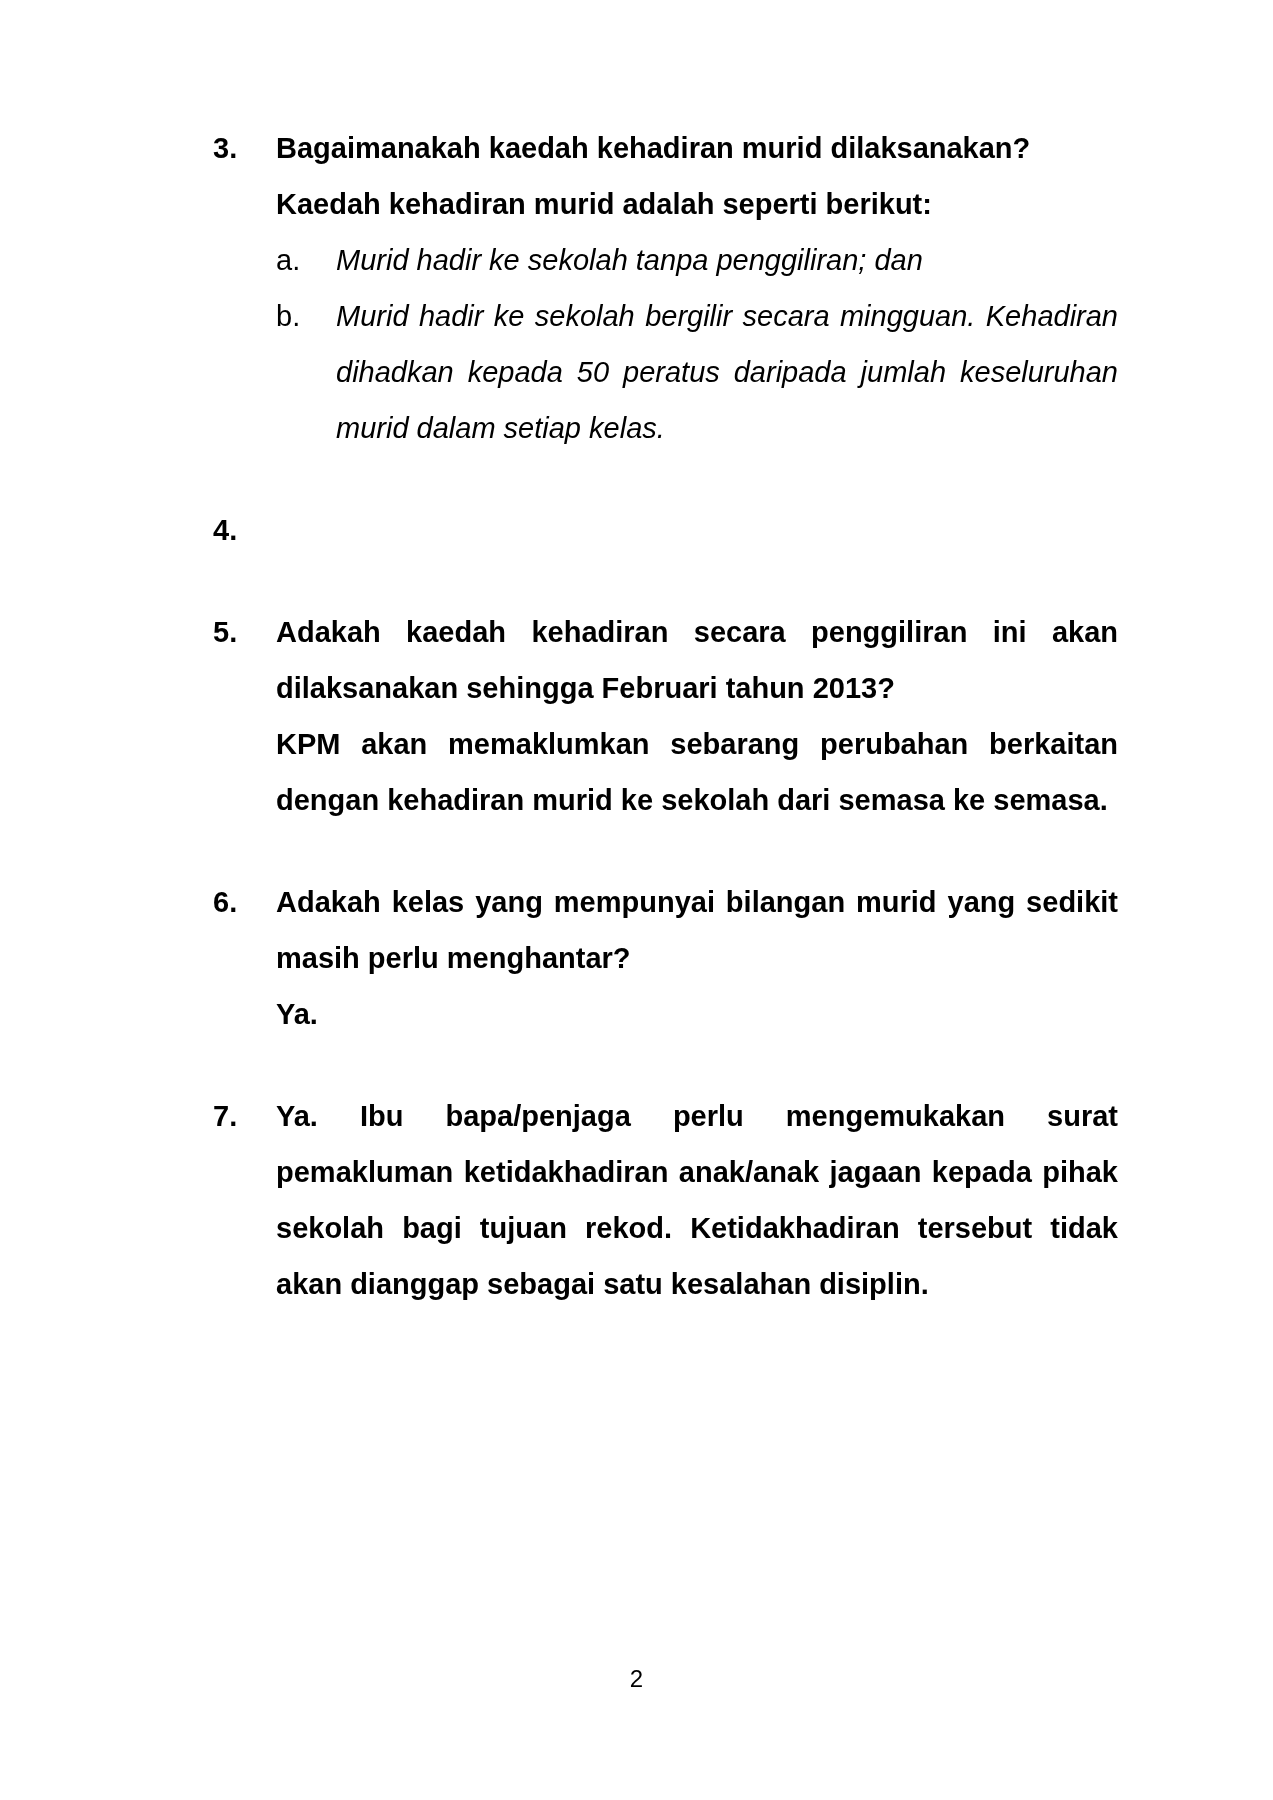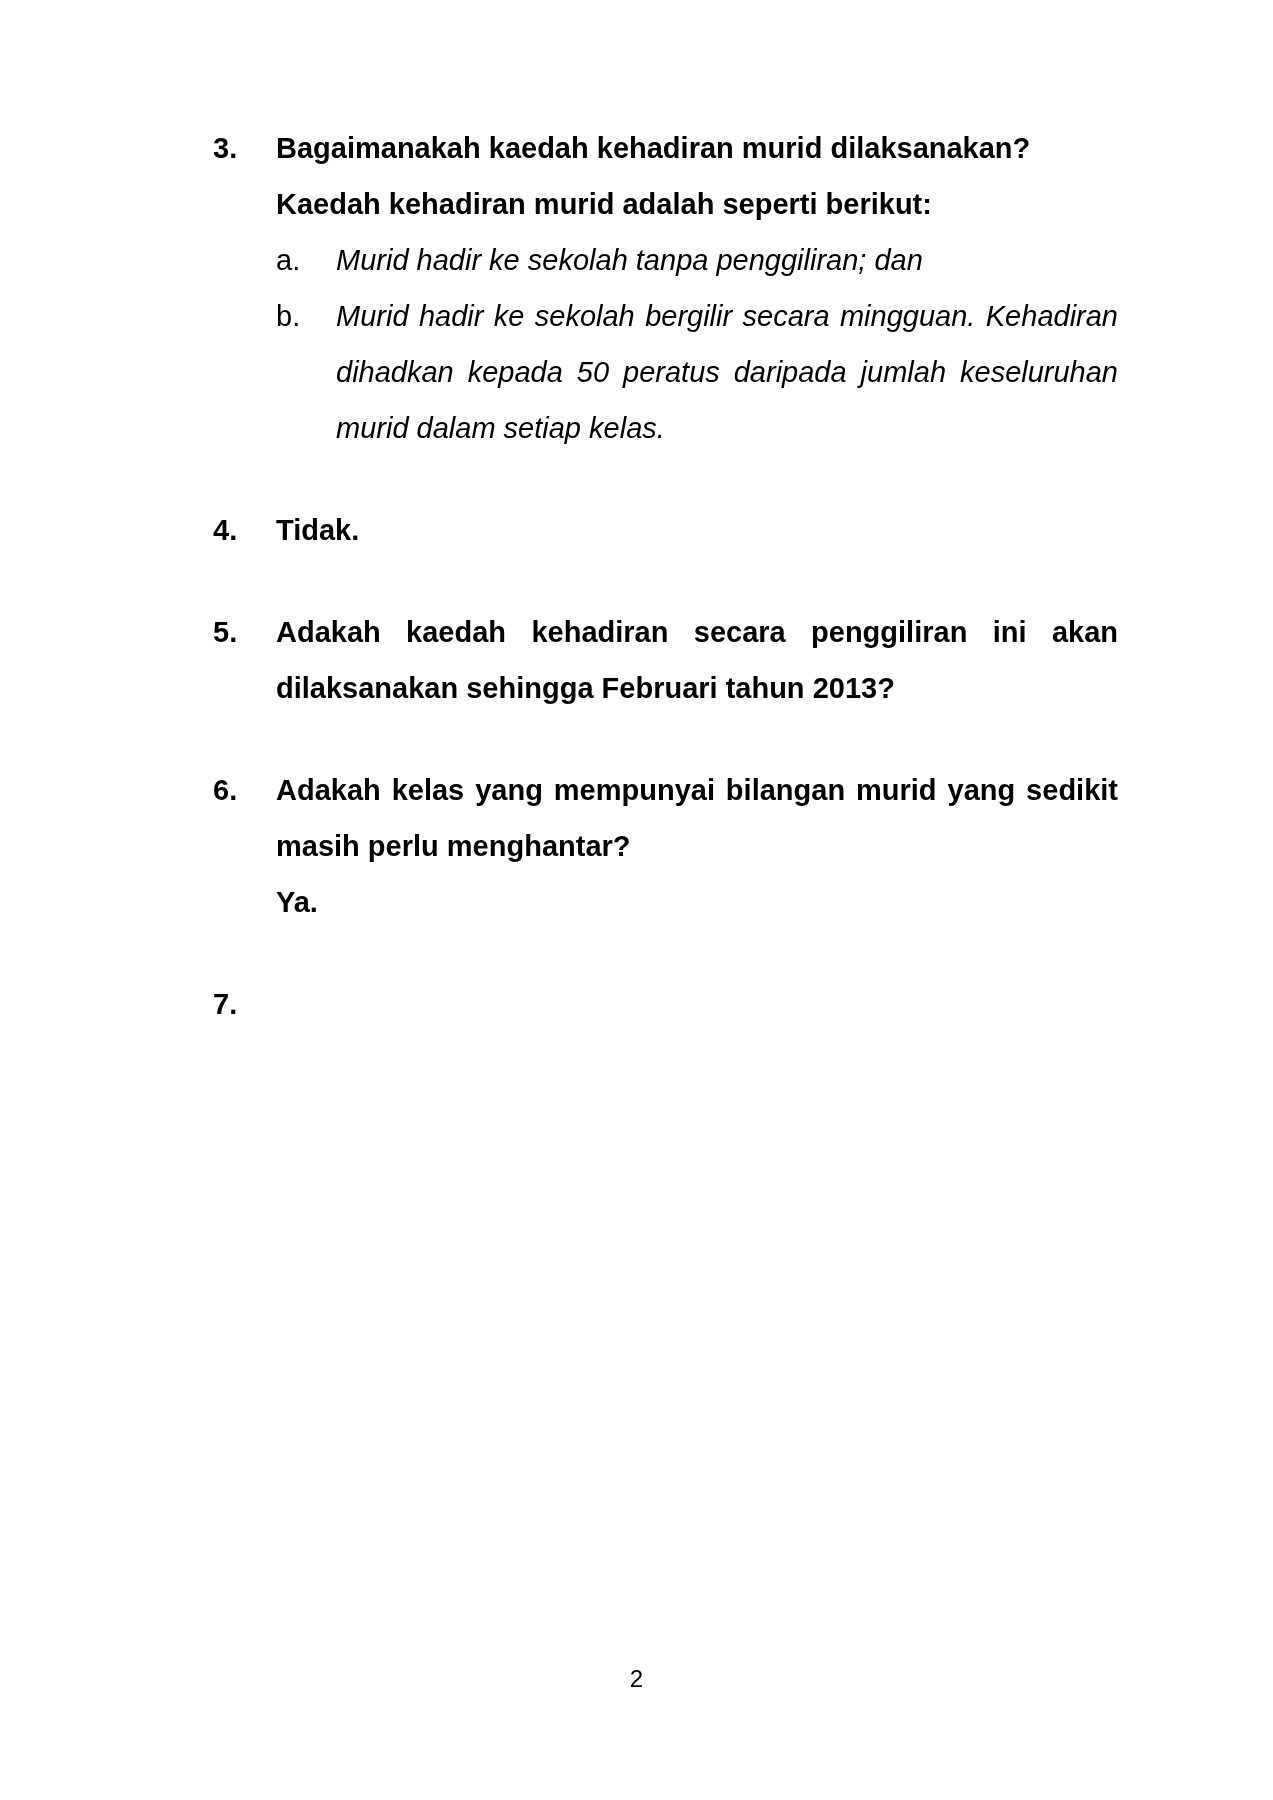--- a/index.html
+++ b/index.html
@@ -85,7 +85,6 @@
     <div class="item">
       <div class="num">4.</div>
       <div class="body">
-        <div class="para">Tidak.</div>
       </div>
     </div>
 

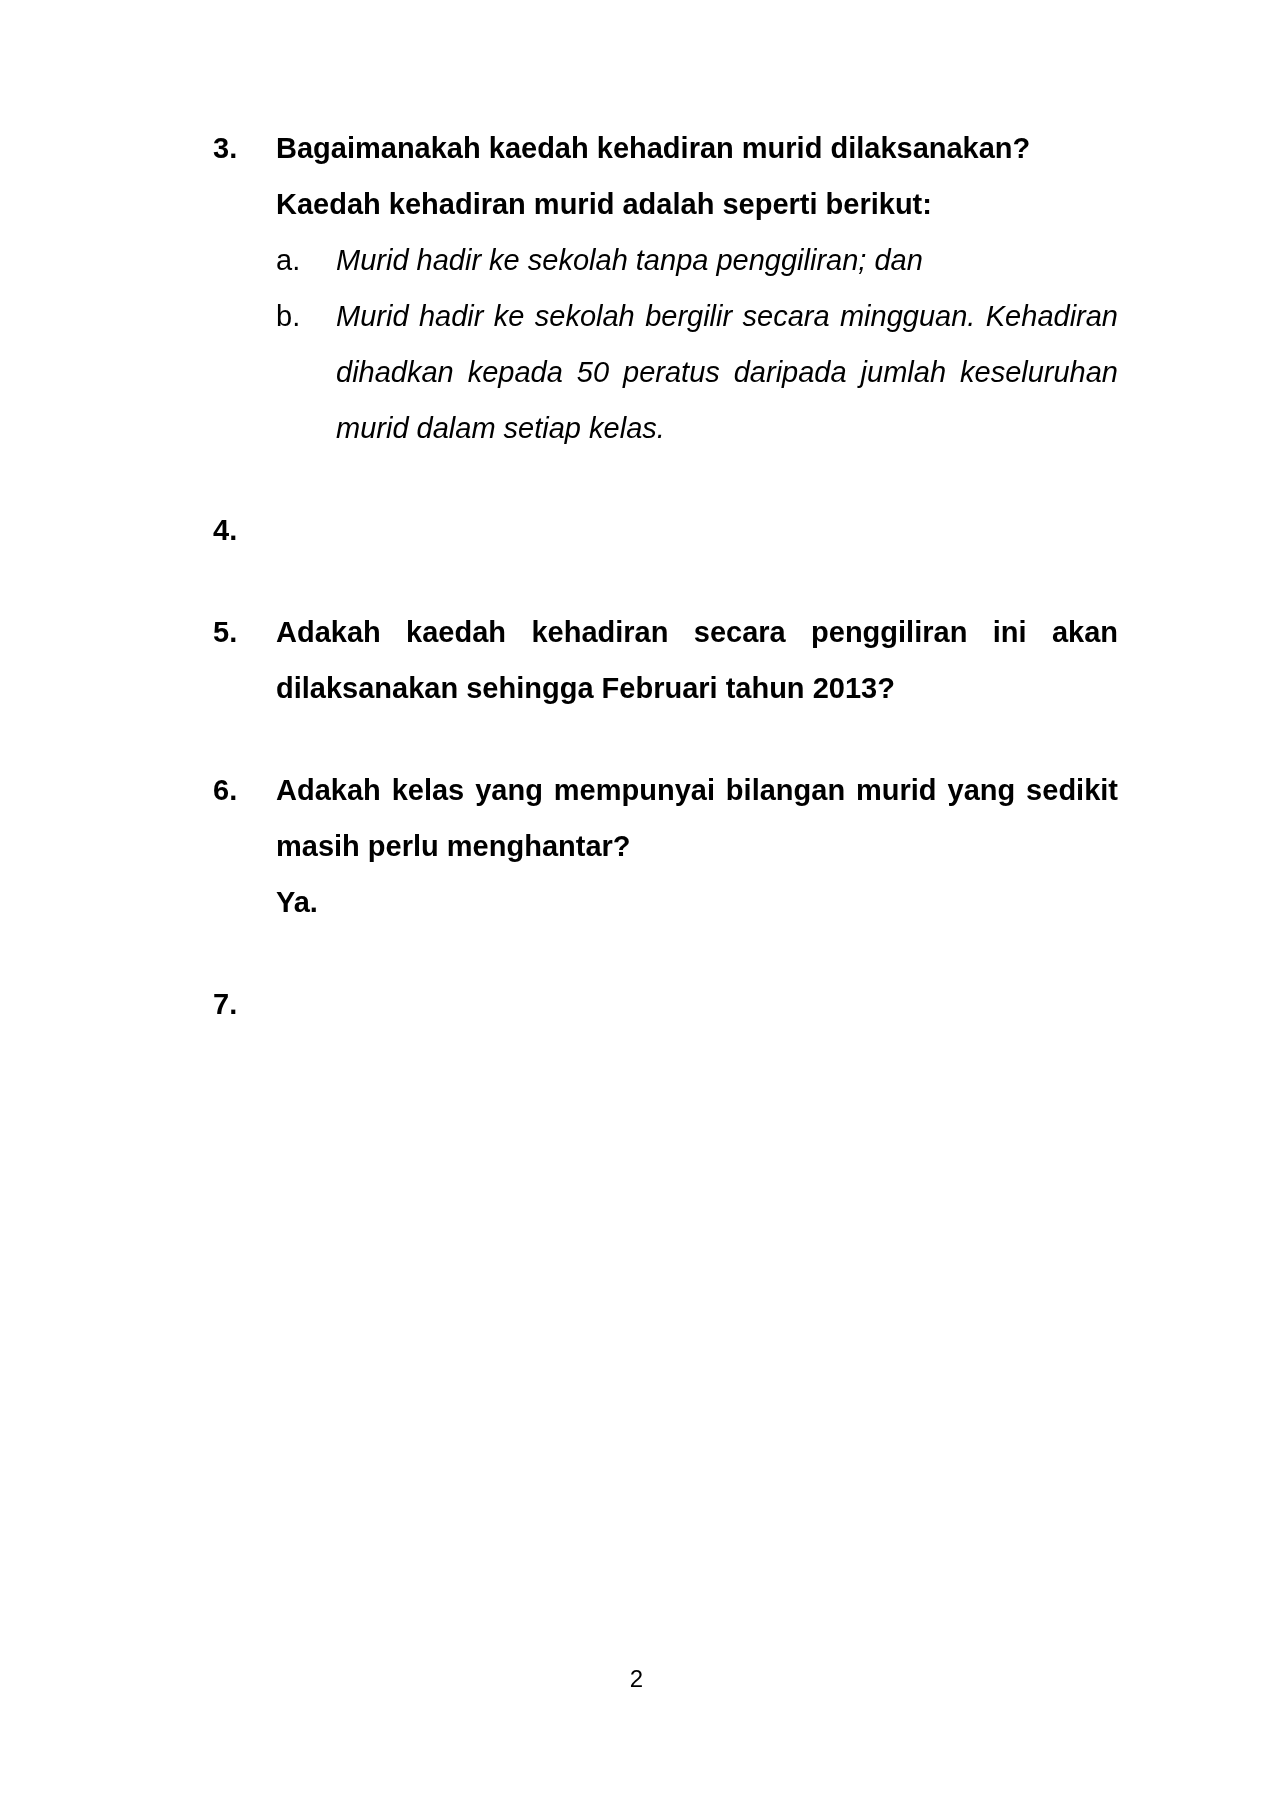--- a/index.html
+++ b/index.html
@@ -92,6 +92,7 @@
       <div class="num">5.</div>
       <div class="body">
         <div class="question">Adakah kaedah kehadiran secara penggiliran ini akan dilaksanakan sehingga Februari tahun 2013?</div>
+        <div class="para">KPM akan memaklumkan sebarang perubahan berkaitan dengan kehadiran murid ke sekolah dari semasa ke semasa.</div>
       </div>
     </div>
 

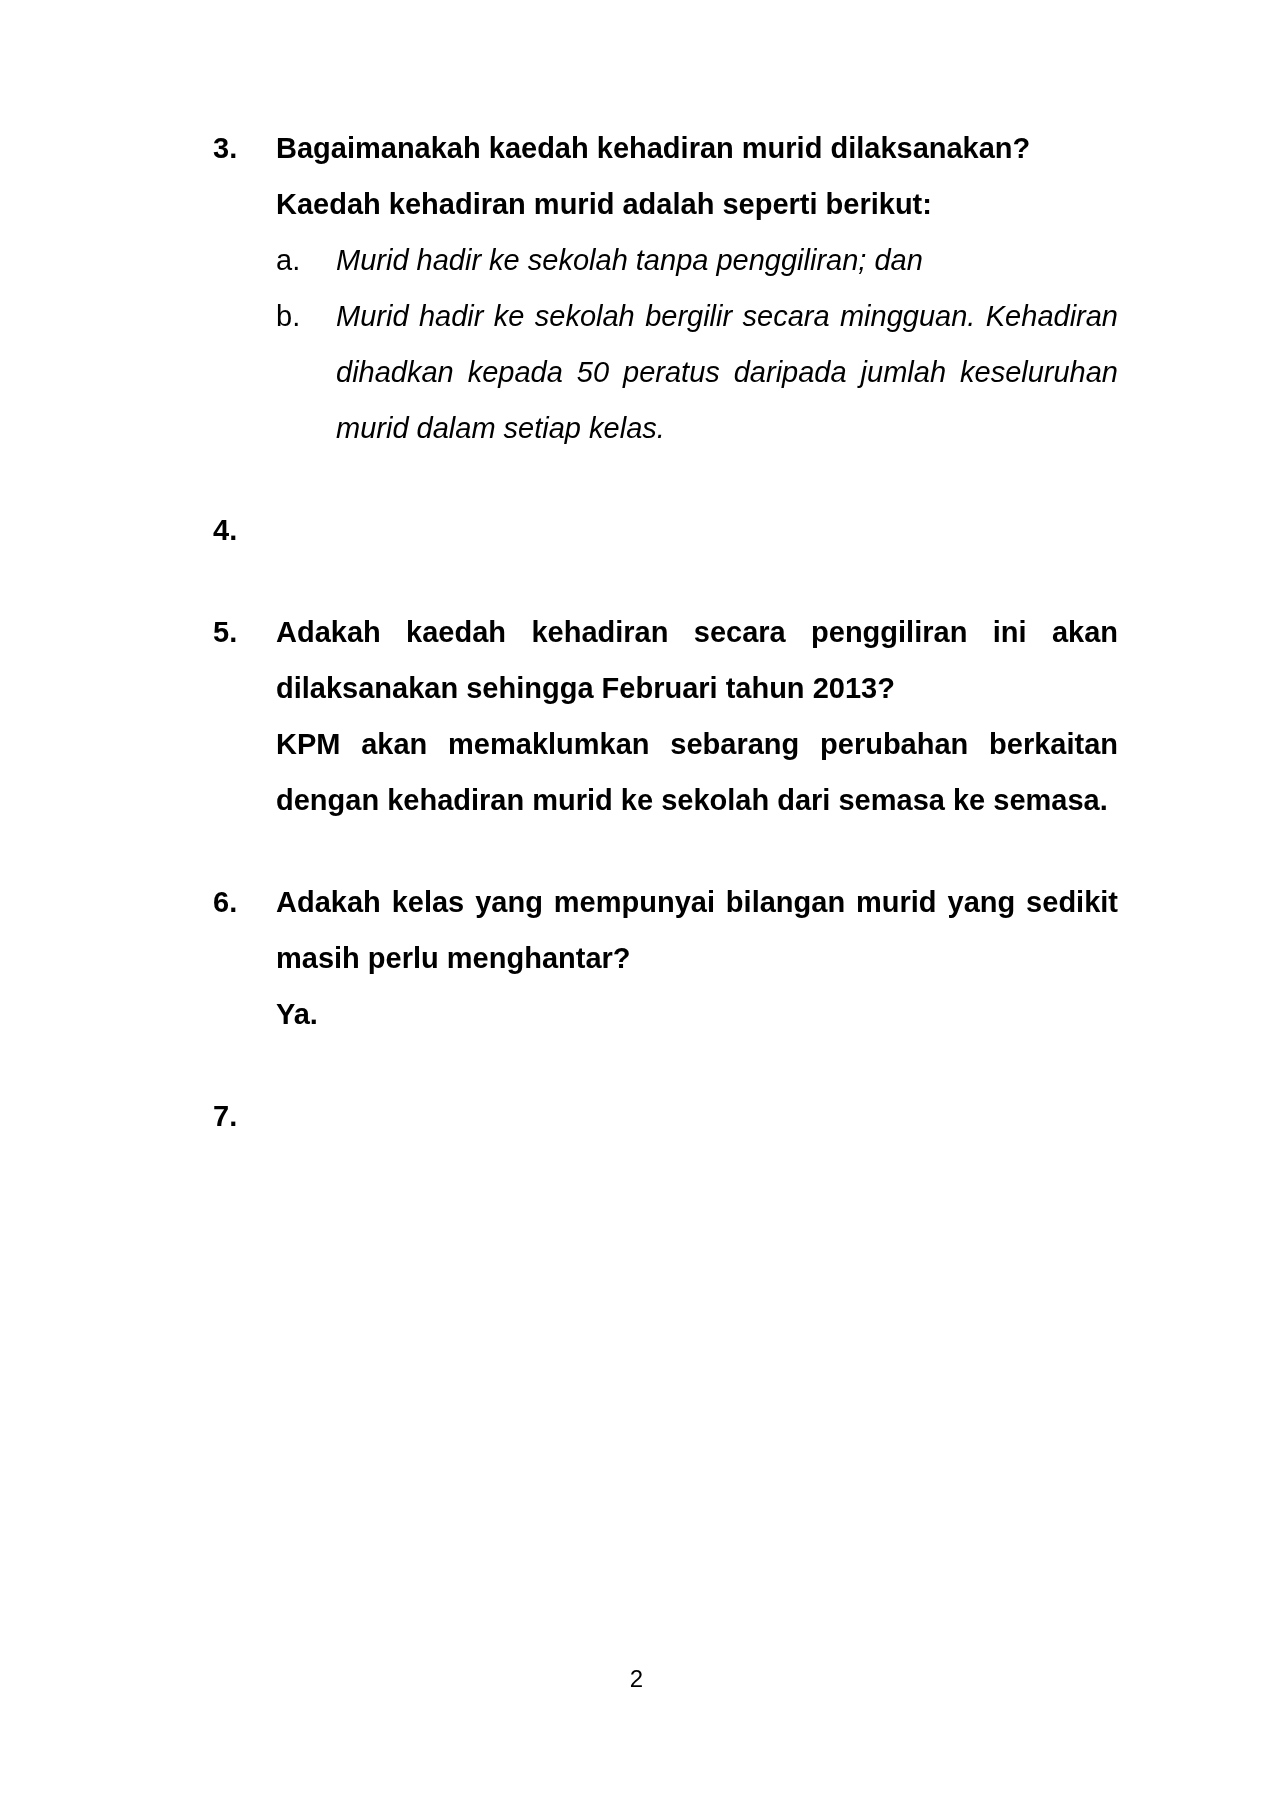--- a/index.html
+++ b/index.html
@@ -107,6 +107,7 @@
     <div class="item">
       <div class="num">7.</div>
       <div class="body">
+        <div class="para">Ya. Ibu bapa/penjaga perlu mengemukakan surat pemakluman ketidakhadiran anak/anak jagaan kepada pihak sekolah bagi tujuan rekod. Ketidakhadiran tersebut tidak akan dianggap sebagai satu kesalahan disiplin.</div>
       </div>
     </div>
 

